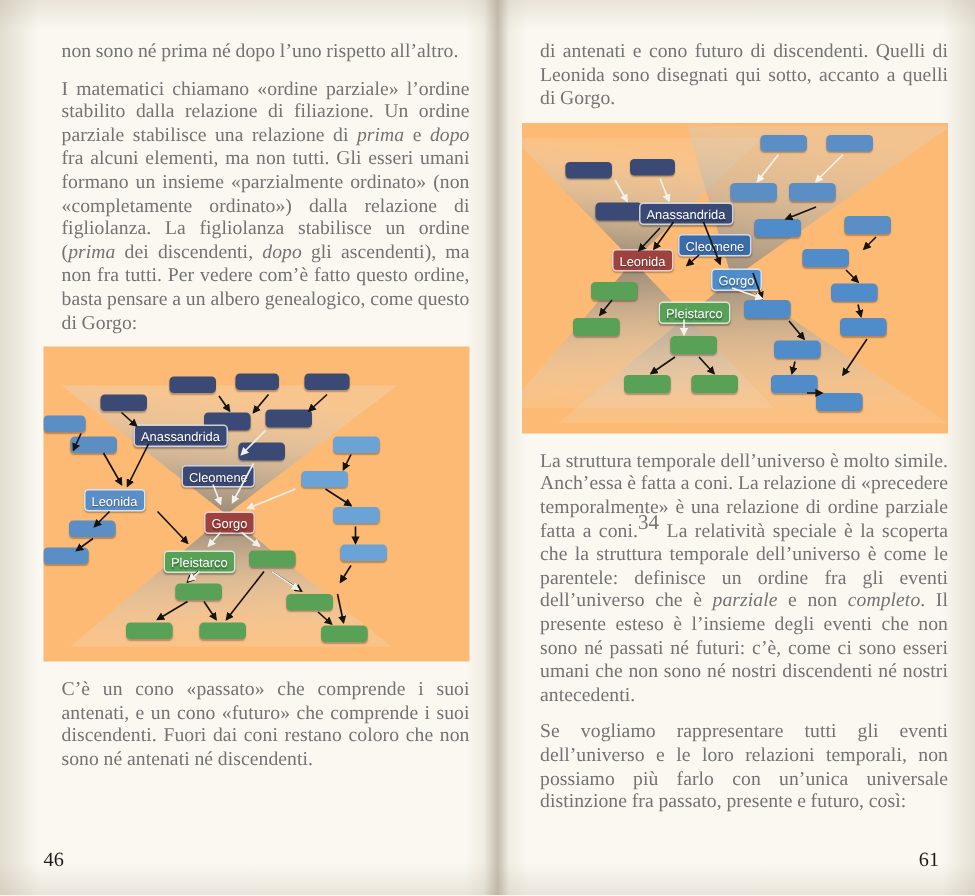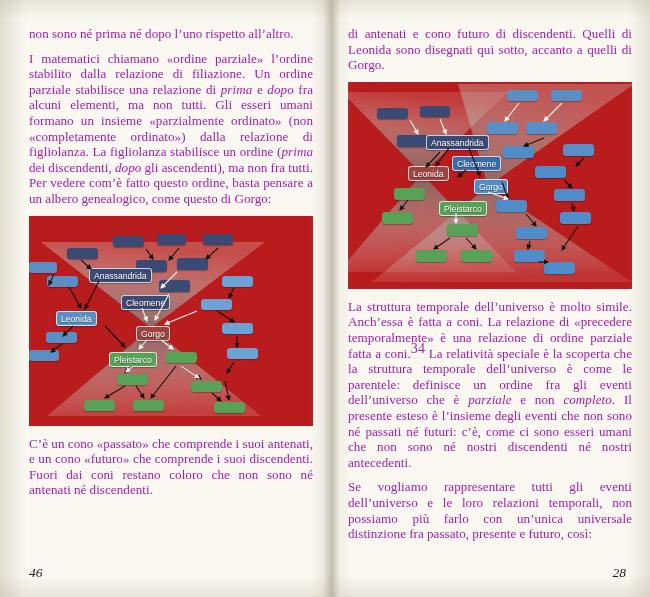--- a/index.html
+++ b/index.html
@@ -73,11 +73,11 @@
   .col-right { left: 348px; }
 
   p.body {
-    margin: 0 0 9px 0;
+    margin: 0 0 9px 12px;
     font-size: 13.1px;
     line-height: 15.6px;
     text-align: justify;
-    color: #a21caf;
+    color: #737373;
     letter-spacing: 0.05px;
     word-spacing: -0.2px;
   }

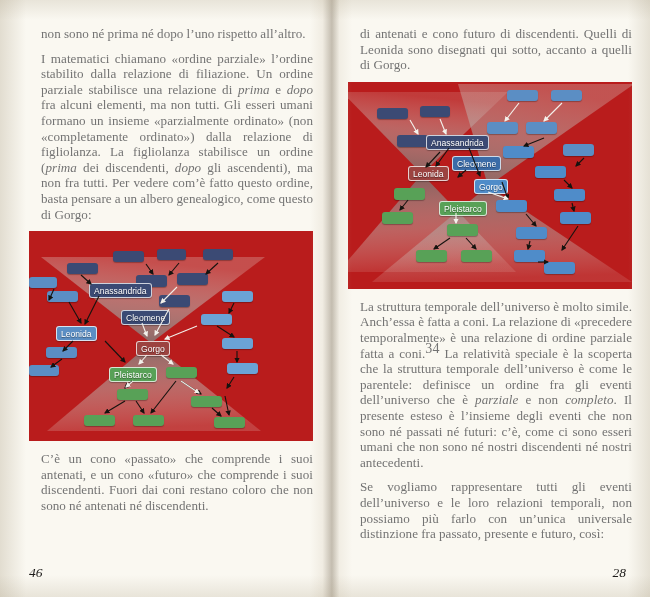--- a/index.html
+++ b/index.html
@@ -98,7 +98,7 @@
   .diagram {
     position: relative;
     width: 284px;
-    background: #b91c1c;
+    background: #fdba74;
     overflow: hidden;
   }
   .diag-left  { height: 210px; margin: 4px 0 10px 0; }

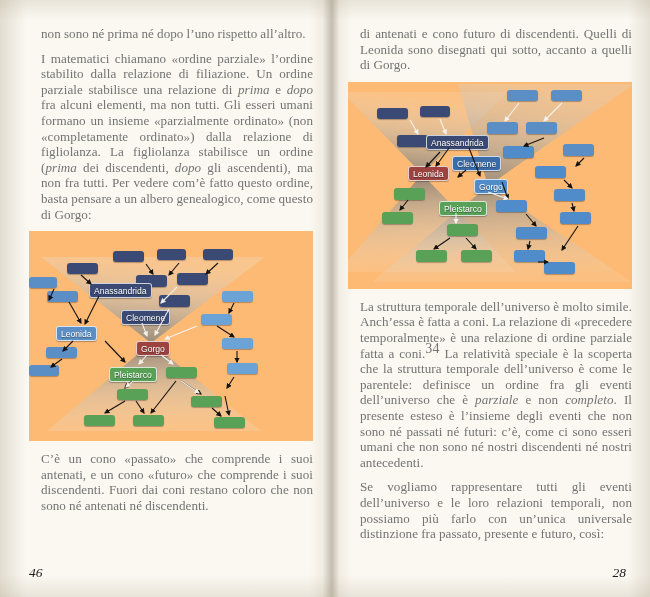--- a/index.html
+++ b/index.html
@@ -89,7 +89,6 @@
     bottom: 16px;
     font-size: 13.5px;
     color: #1c1a18;
-    font-style: italic;
   }
   .folio-left  { left: 29px; }
   .folio-right { right: 24px; }

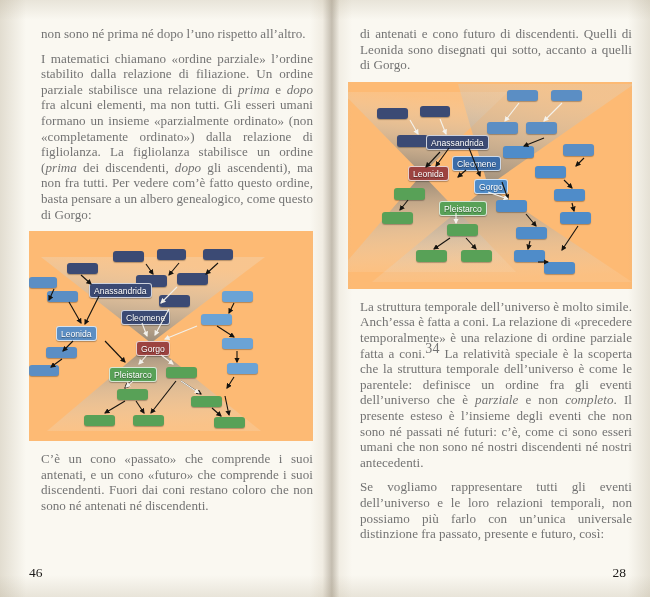--- a/index.html
+++ b/index.html
@@ -360,7 +360,7 @@
     </p>
   </div>
 
-  <div class="folio folio-right">28</div>
+  <div class="folio folio-right">61</div>
 
   <div class="gutter"></div>
   <div class="edge-shade-left"></div>

